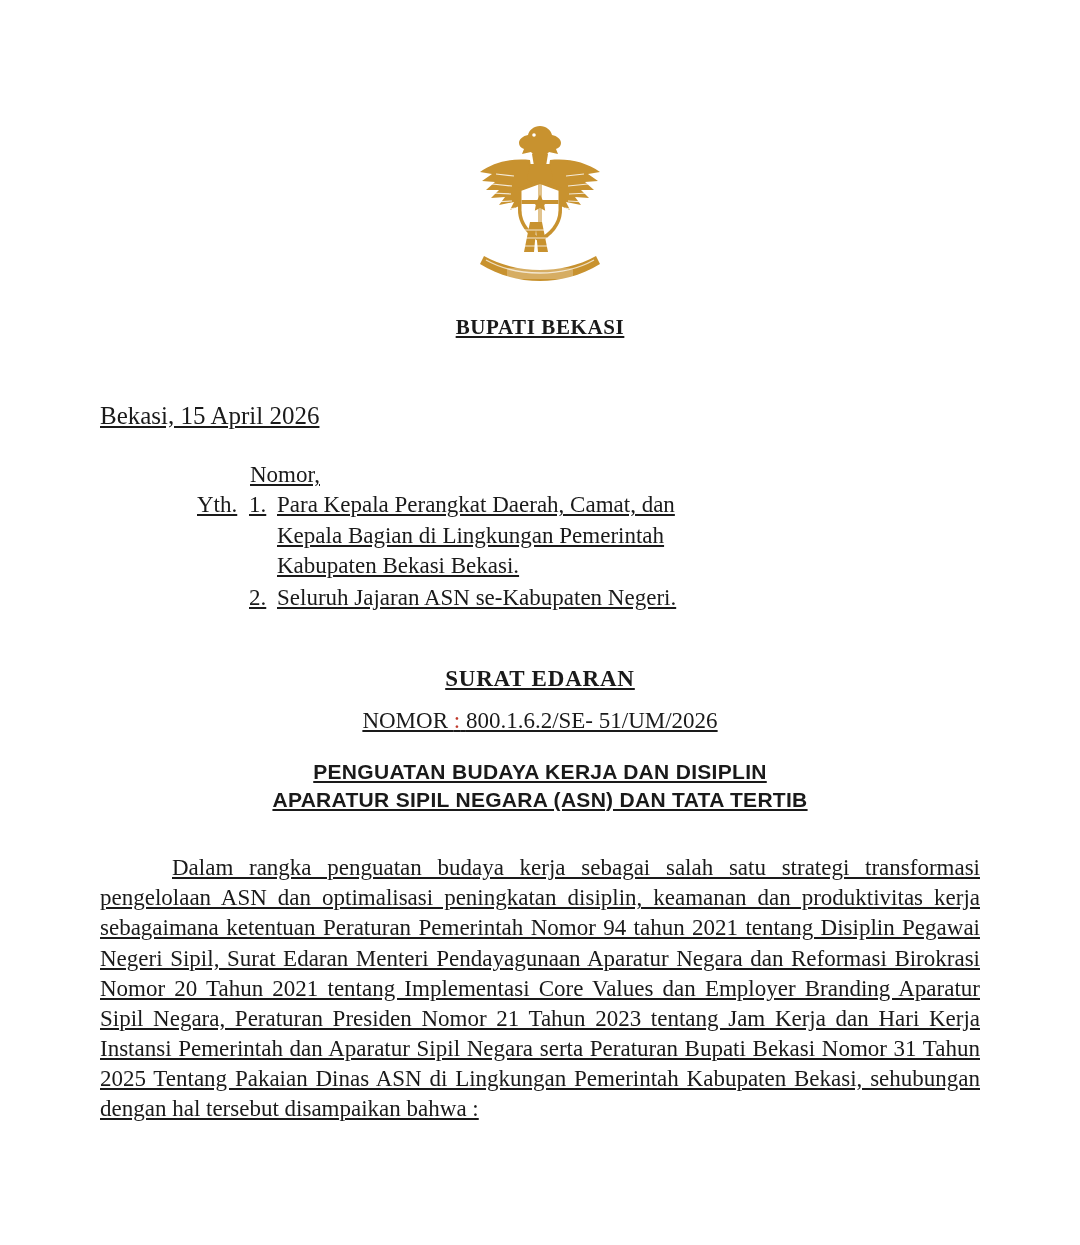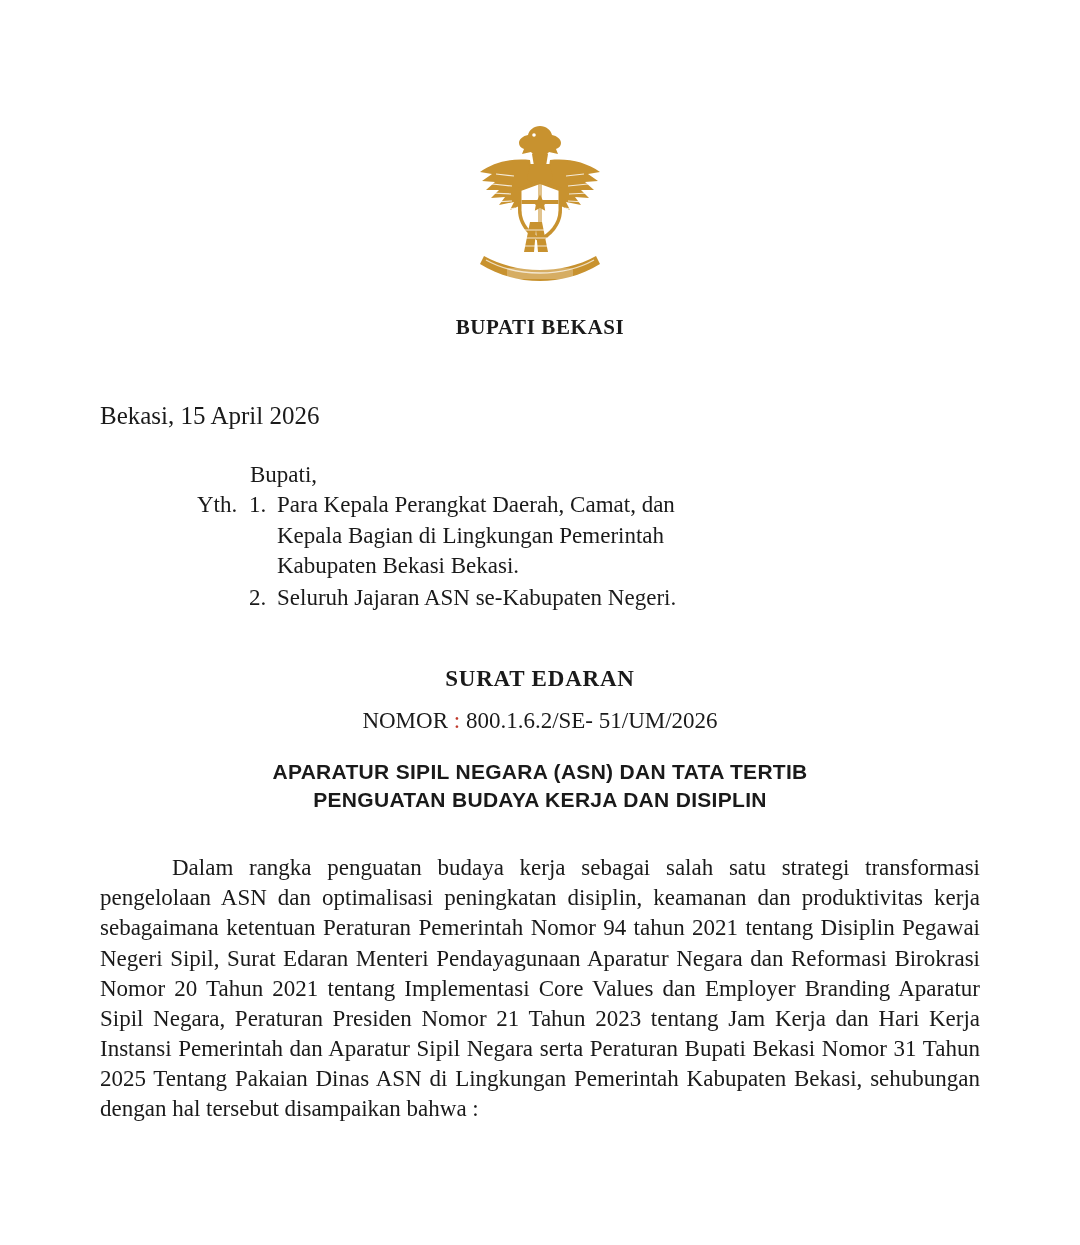--- a/index.html
+++ b/index.html
@@ -20,6 +20,7 @@
     height: 1245px;
     box-sizing: border-box;
     padding: 0 100px;
+    text-decoration: underline;
   }
   
   .emblem-wrap {

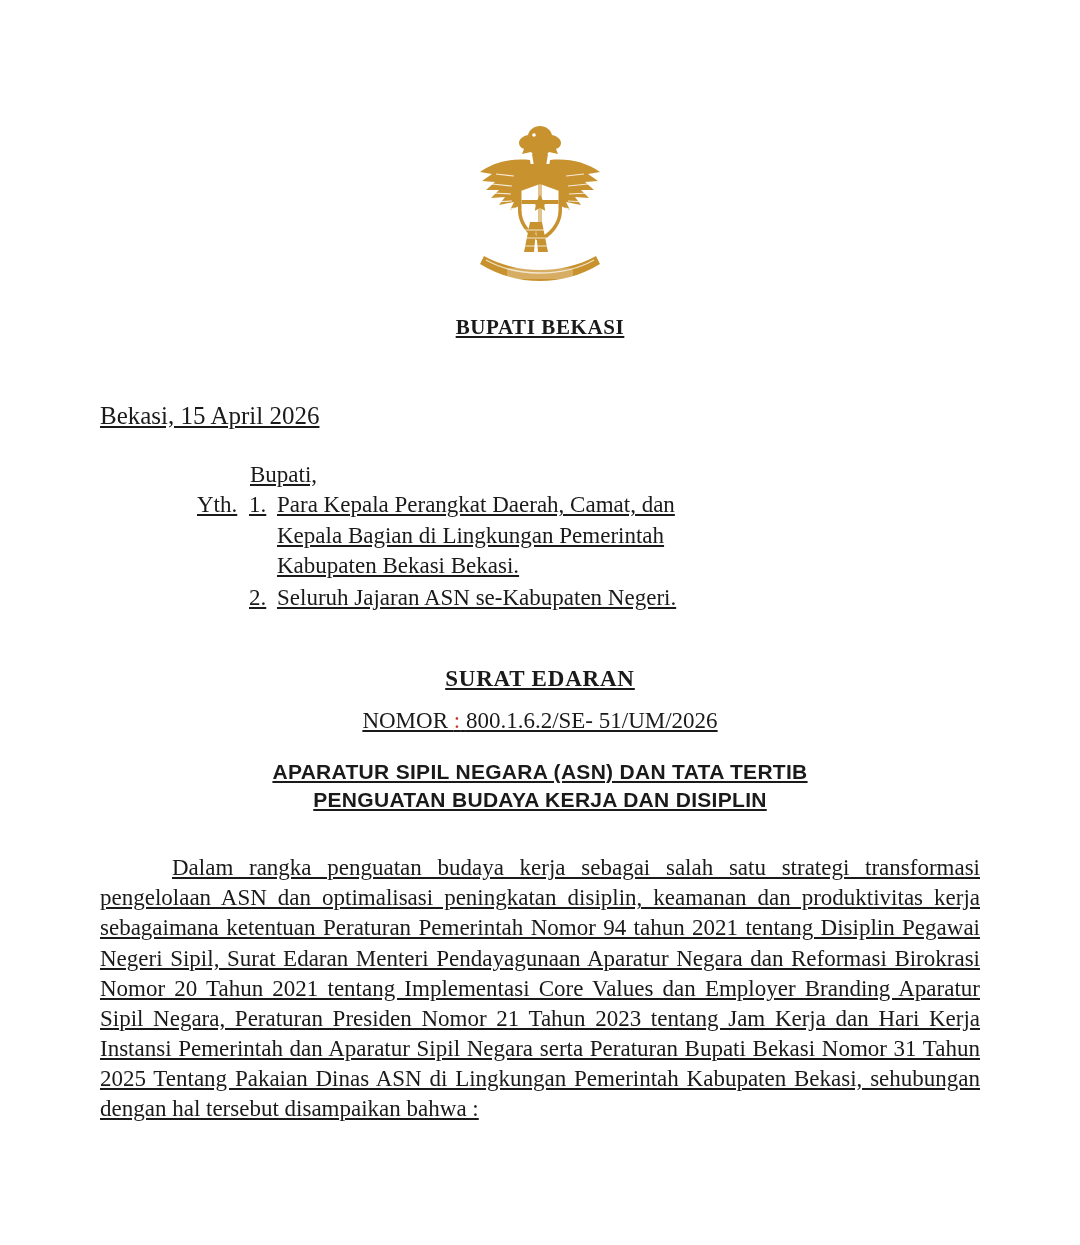--- a/index.html
+++ b/index.html
@@ -178,7 +178,7 @@
   <div class="date-line">Bekasi, 15 April 2026</div>
 
   <div class="addressee">
-    <div class="addr-kepada">Bupati,</div>
+    <div class="addr-kepada">Nomor,</div>
     <div class="addr-row">
       <div class="addr-yth">Yth.</div>
       <div class="addr-num">1.</div>

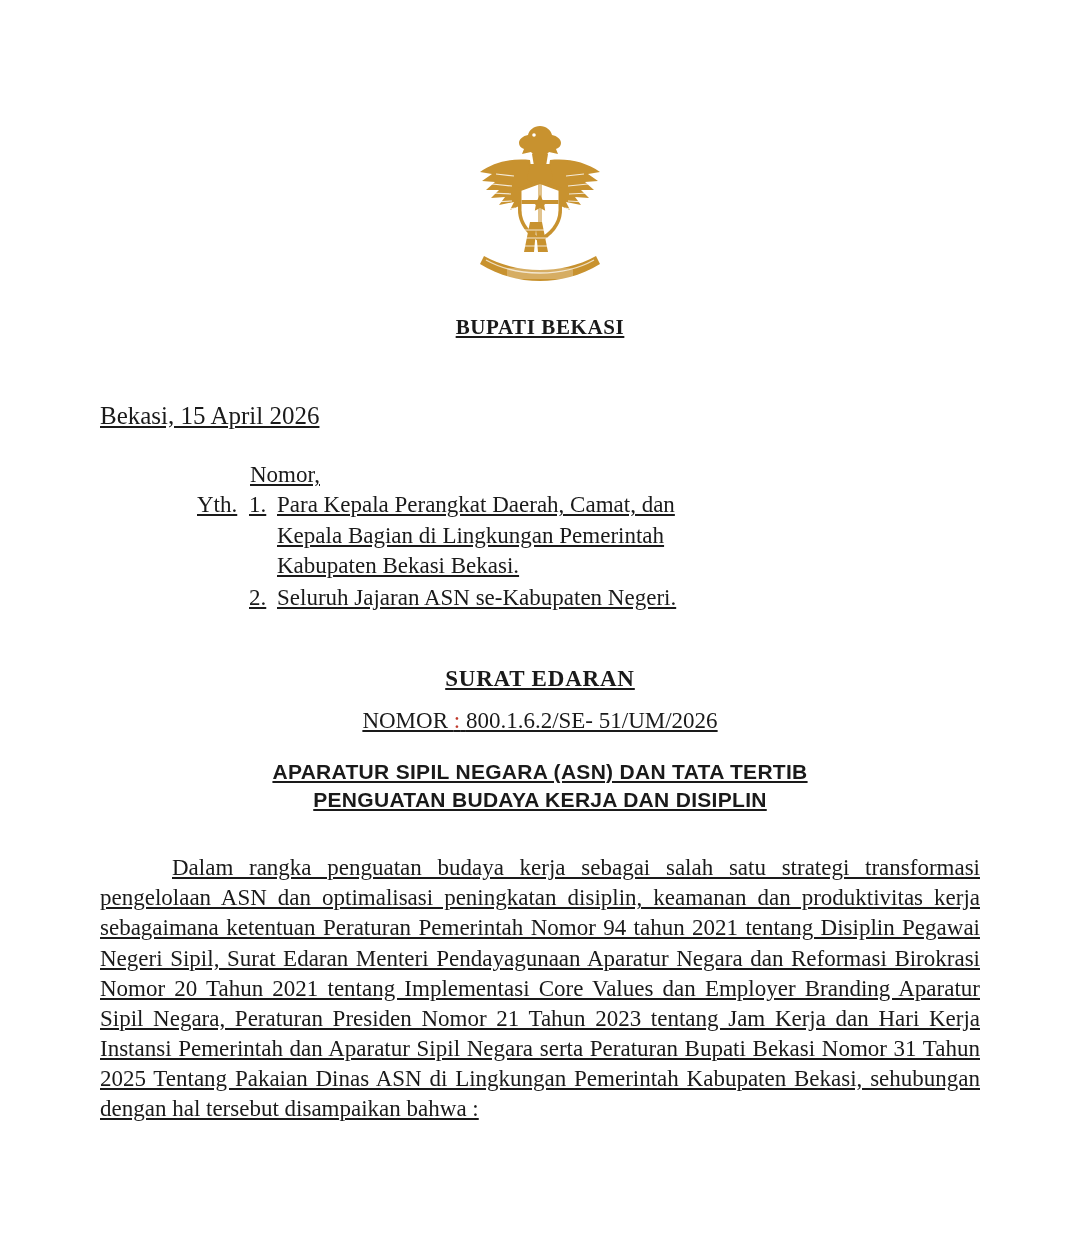--- a/index.html
+++ b/index.html
@@ -201,8 +201,8 @@
       <span>800.1.6.2/SE- 51/UM/2026</span>
     </div>
     <div class="t-subject">
+      <div>PENGUATAN  BUDAYA KERJA DAN DISIPLIN</div>
       <div>APARATUR SIPIL NEGARA (ASN) DAN TATA TERTIB</div>
-      <div>PENGUATAN  BUDAYA KERJA DAN DISIPLIN</div>
     </div>
   </div>
 

